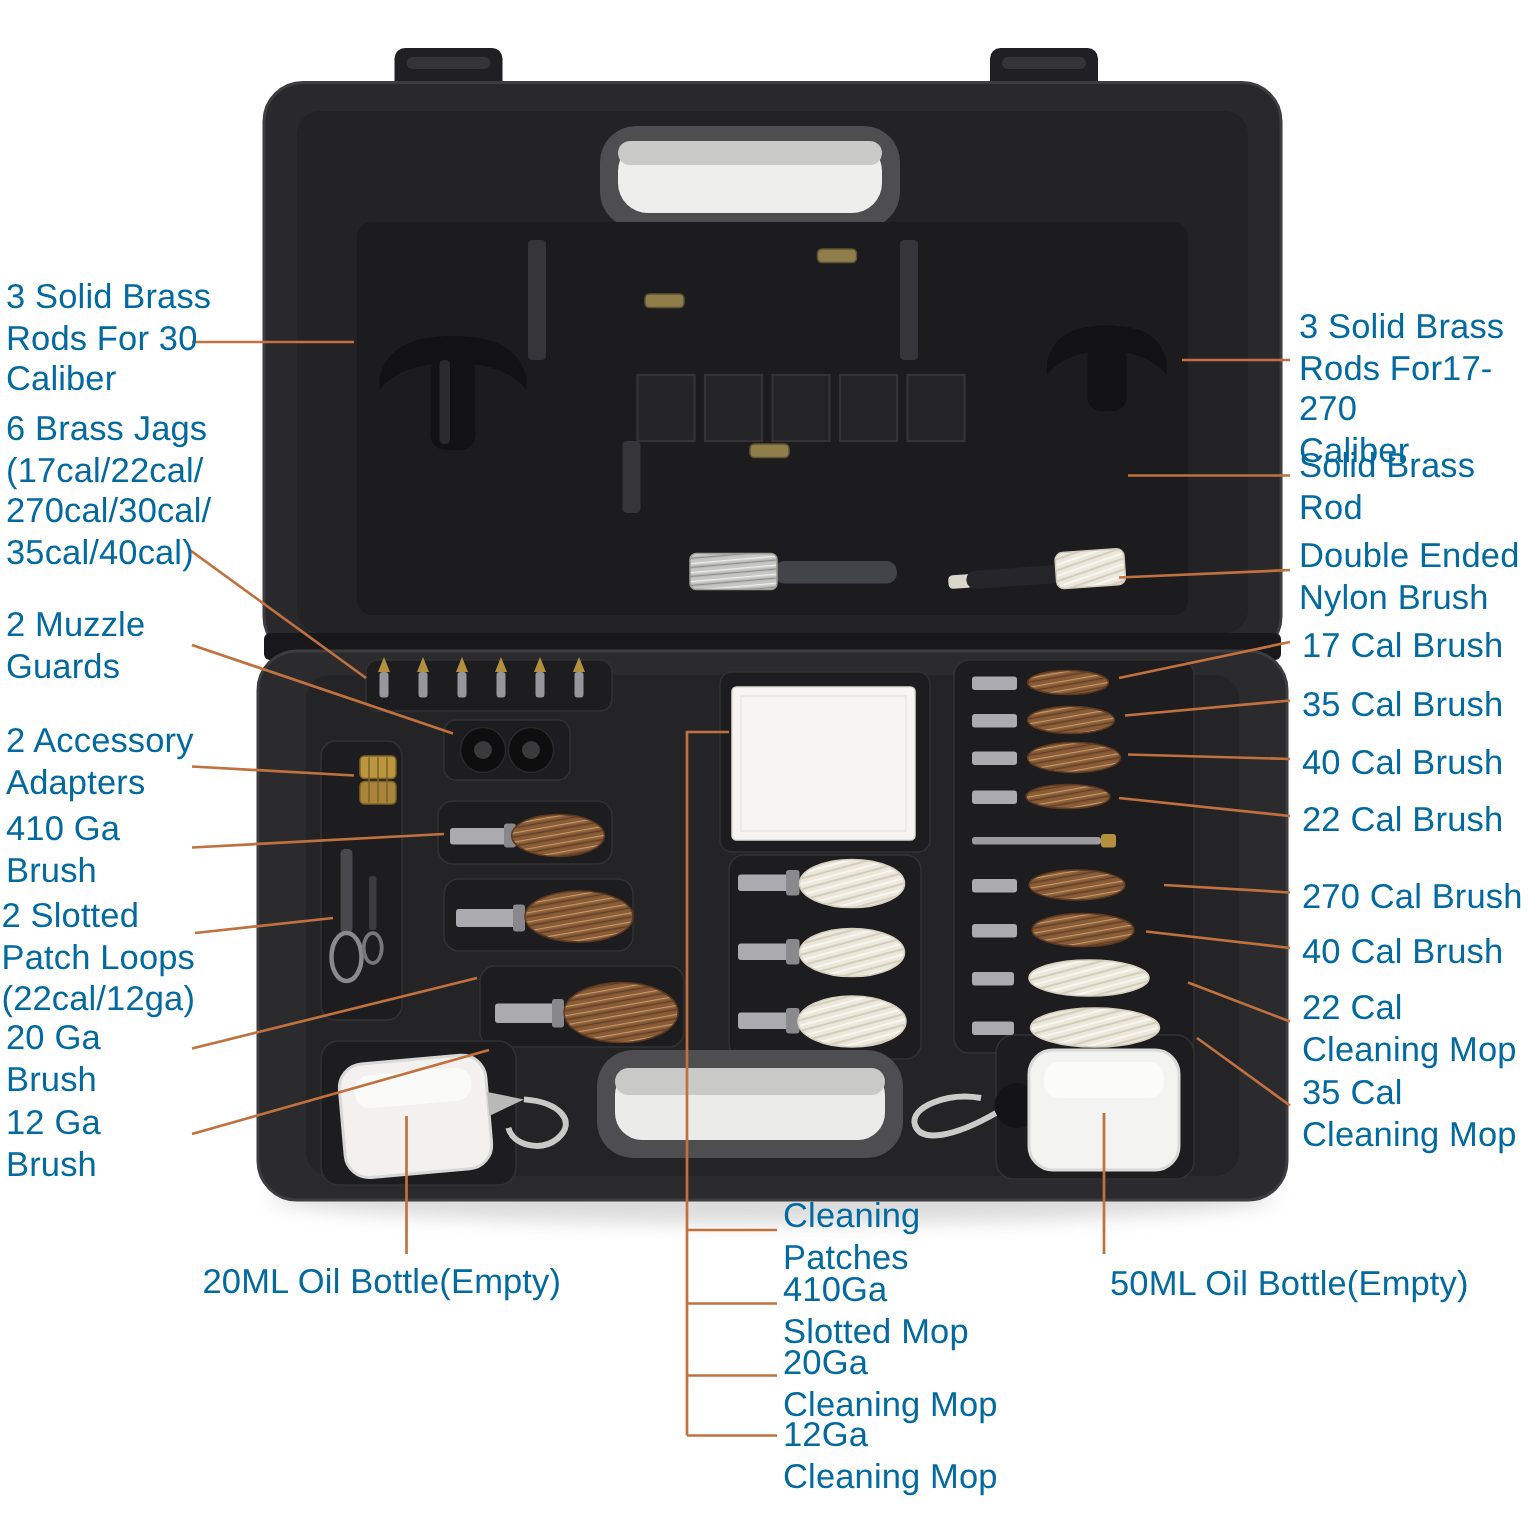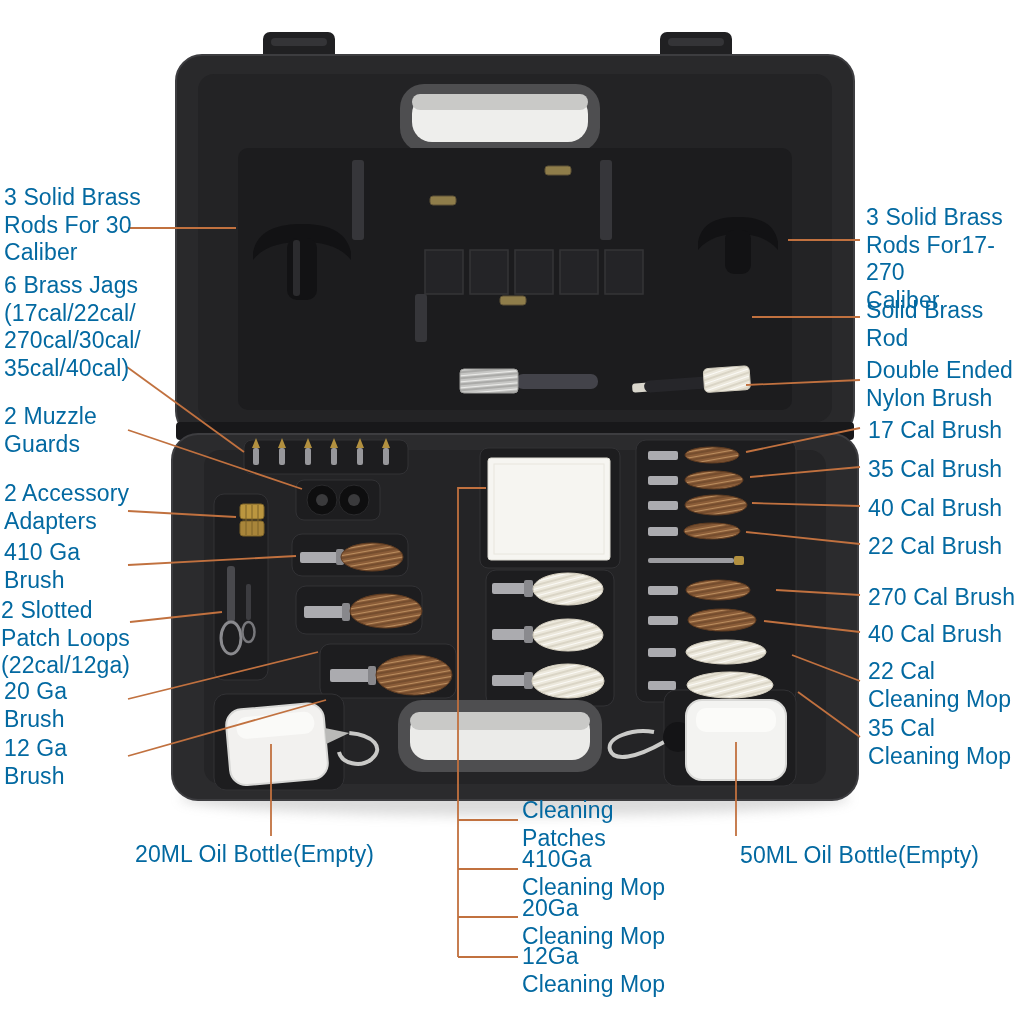--- a/index.html
+++ b/index.html
@@ -333,7 +333,7 @@
   <div class="lbl" style="left:522px;top:797px">Cleaning
 Patches</div>
   <div class="lbl" style="left:522px;top:846px">410Ga
-Cleaning Mop</div>
+Slotted Mop</div>
   <div class="lbl" style="left:522px;top:895px">20Ga
 Cleaning Mop</div>
   <div class="lbl" style="left:522px;top:943px">12Ga

